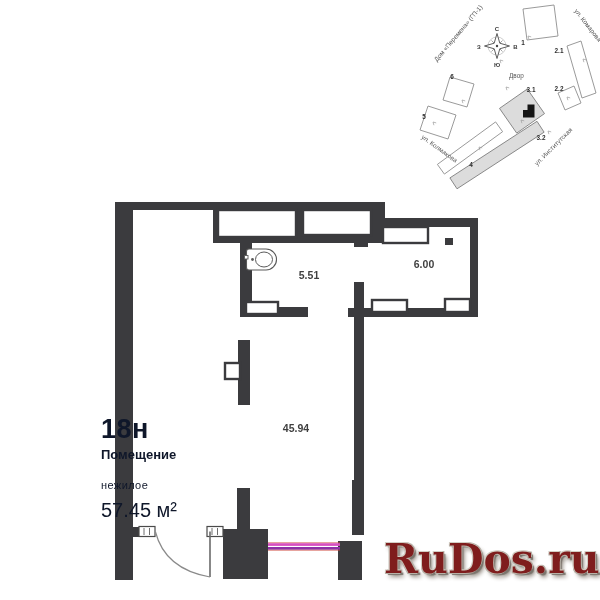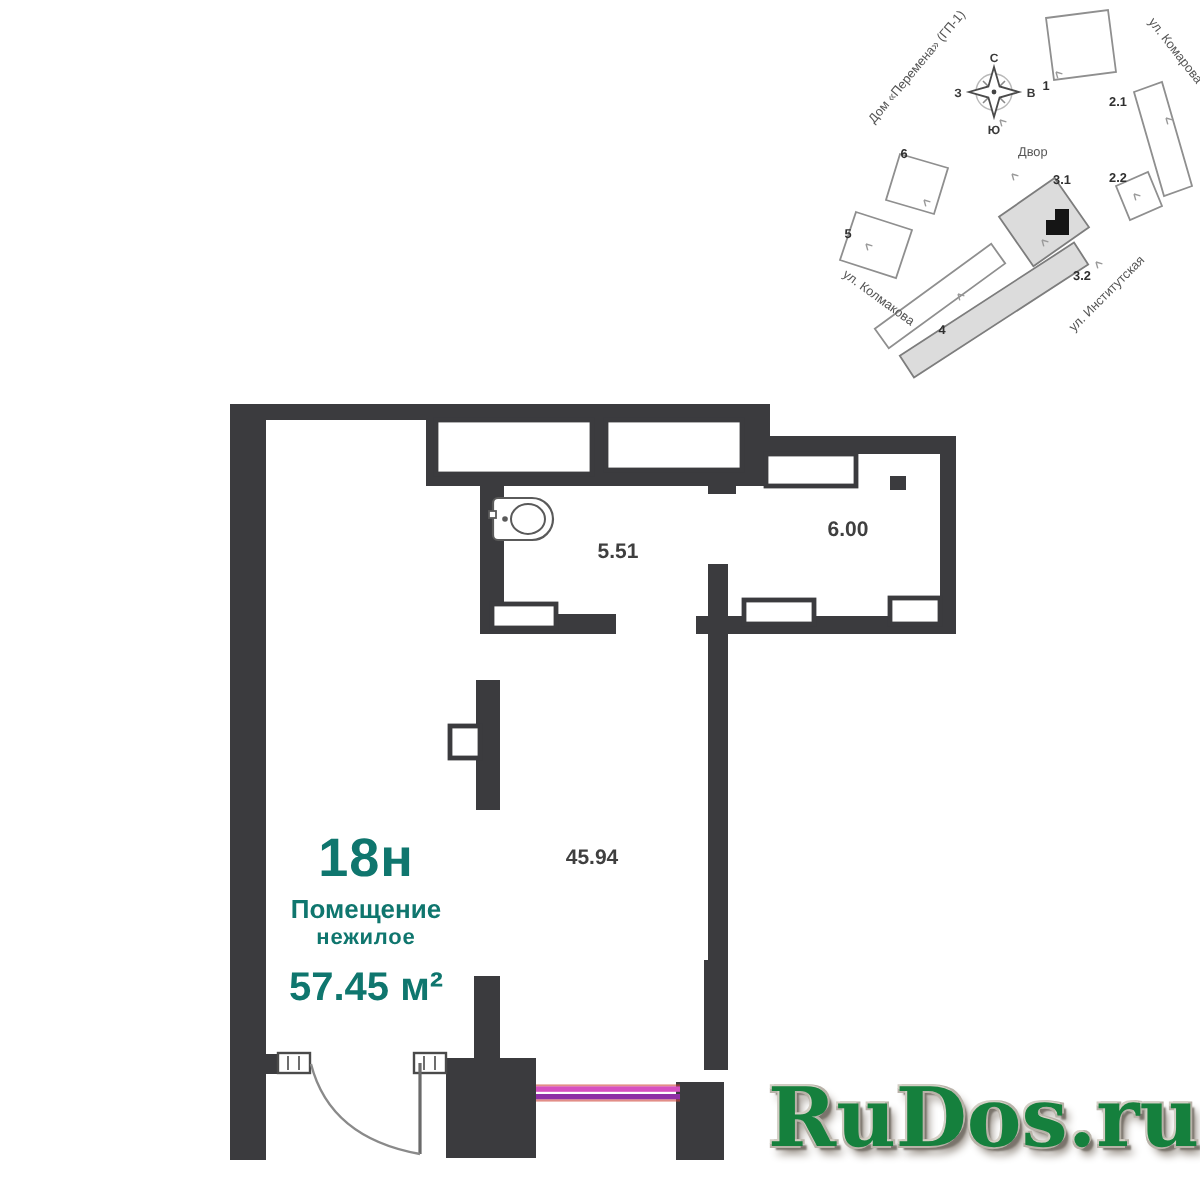--- a/index.html
+++ b/index.html
@@ -13,7 +13,7 @@
   .site-text{font-family:"Liberation Sans",sans-serif;font-size:6.4px;fill:#555;}
   .compass-label{font-family:"Liberation Sans",sans-serif;font-size:6px;font-weight:700;
              fill:#3a3a3a;text-anchor:middle;}
-  .unit-info{position:absolute;left:101px;top:414px;width:164px;text-align:center;color:#0f766e;}
+  .unit-info{position:absolute;left:101px;top:414px;width:164px;color:#0f172a;}
   .unit-number{font-size:27px;font-weight:700;letter-spacing:.5px;}
   .premise-type{font-size:13px;font-weight:600;margin-top:2px;}
   .premise-subtype{font-size:11px;font-weight:700;letter-spacing:.4px;margin-top:1px;}

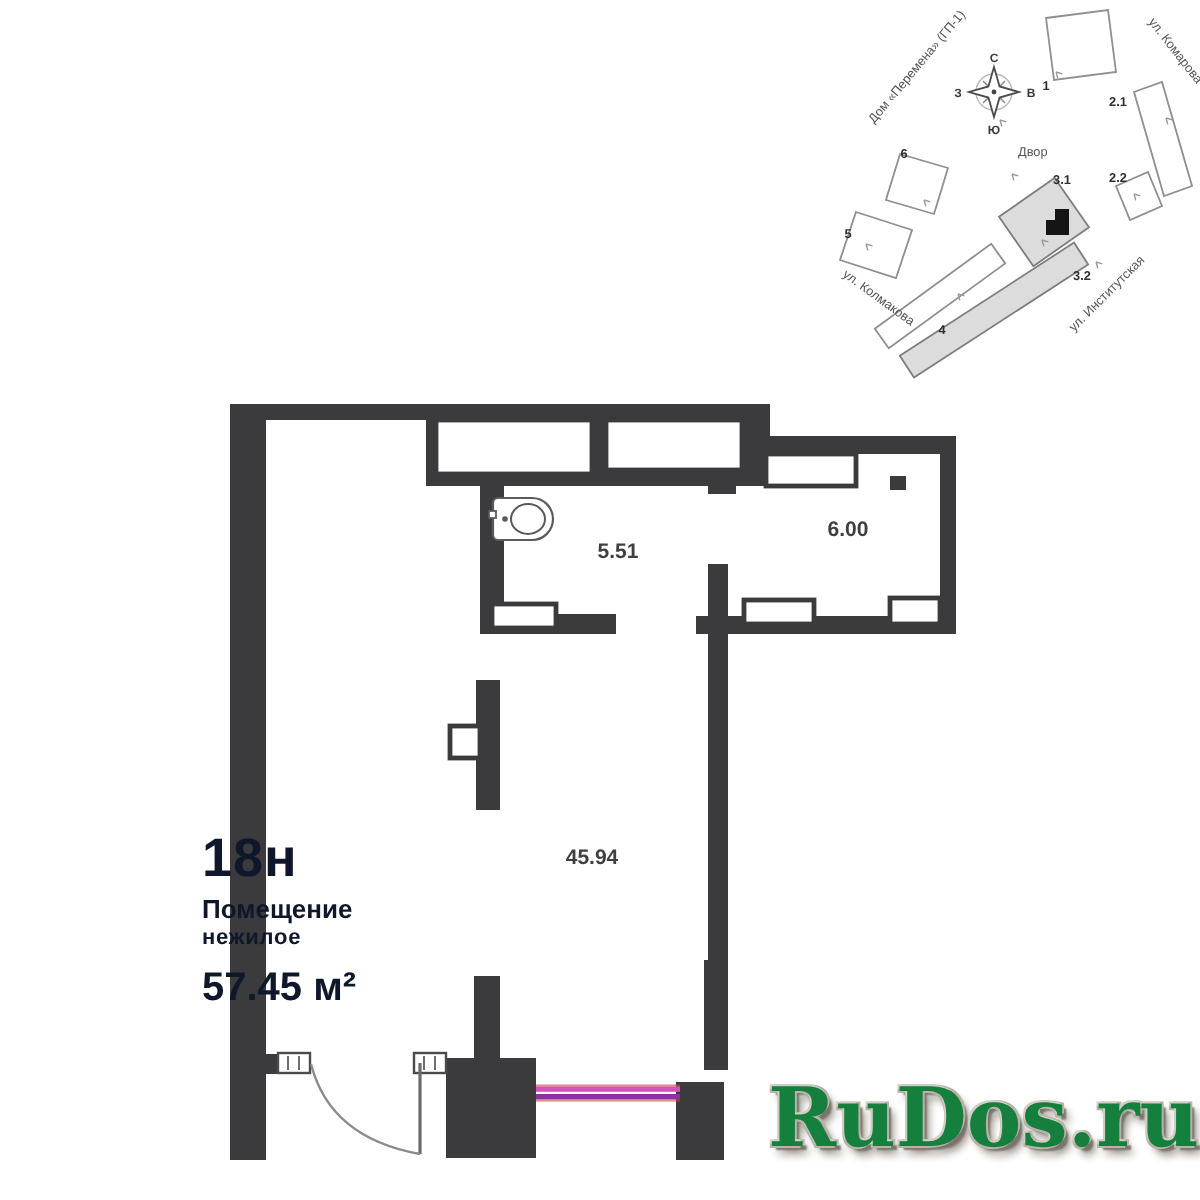--- a/index.html
+++ b/index.html
@@ -16,7 +16,7 @@
   .unit-info{position:absolute;left:101px;top:414px;width:164px;color:#0f172a;}
   .unit-number{font-size:27px;font-weight:700;letter-spacing:.5px;}
   .premise-type{font-size:13px;font-weight:600;margin-top:2px;}
-  .premise-subtype{font-size:11px;font-weight:700;letter-spacing:.4px;margin-top:1px;}
+  .premise-subtype{font-size:11px;font-weight:400;letter-spacing:.4px;margin-top:17px;}
   .total-area{font-size:20px;font-weight:700;margin-top:8px;}
   .watermark{position:absolute;left:384px;top:539px;font-family:"DejaVu Serif",serif;
              font-size:41px;font-weight:700;color:#15803d;line-height:1;white-space:nowrap;

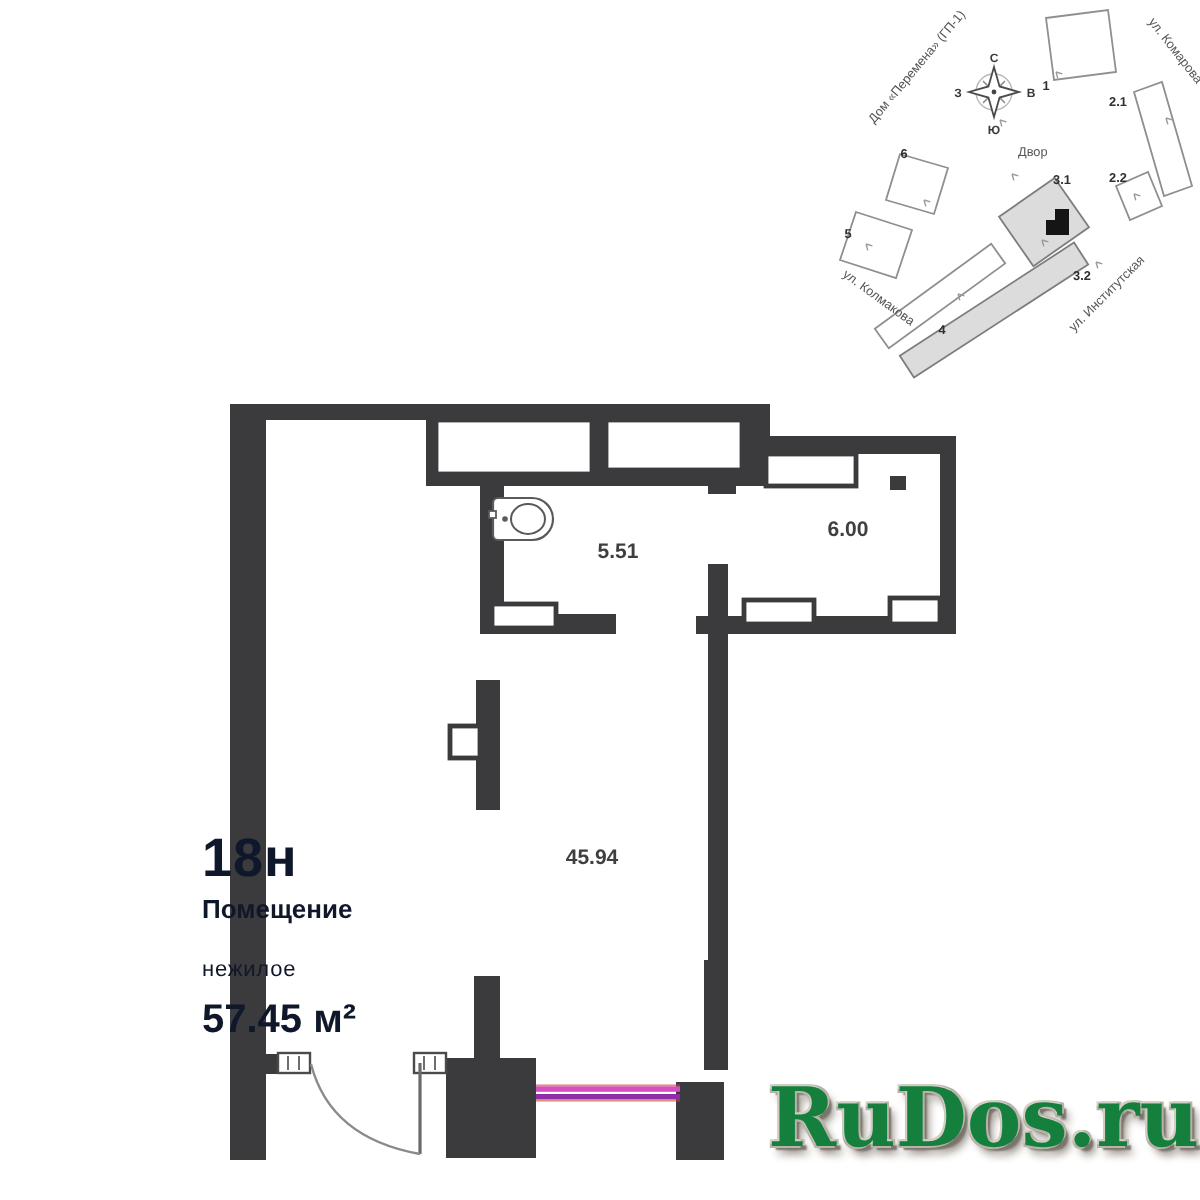--- a/index.html
+++ b/index.html
@@ -17,7 +17,7 @@
   .unit-number{font-size:27px;font-weight:700;letter-spacing:.5px;}
   .premise-type{font-size:13px;font-weight:600;margin-top:2px;}
   .premise-subtype{font-size:11px;font-weight:400;letter-spacing:.4px;margin-top:17px;}
-  .total-area{font-size:20px;font-weight:700;margin-top:8px;}
+  .total-area{font-size:20px;font-weight:400;margin-top:8px;}
   .watermark{position:absolute;left:384px;top:539px;font-family:"DejaVu Serif",serif;
              font-size:41px;font-weight:700;color:#15803d;line-height:1;white-space:nowrap;
              text-shadow:-1px -1px 0 #d3cec4, 1px -1px 0 #b8b2a8, -1px 1px 0 #b8b2a8,

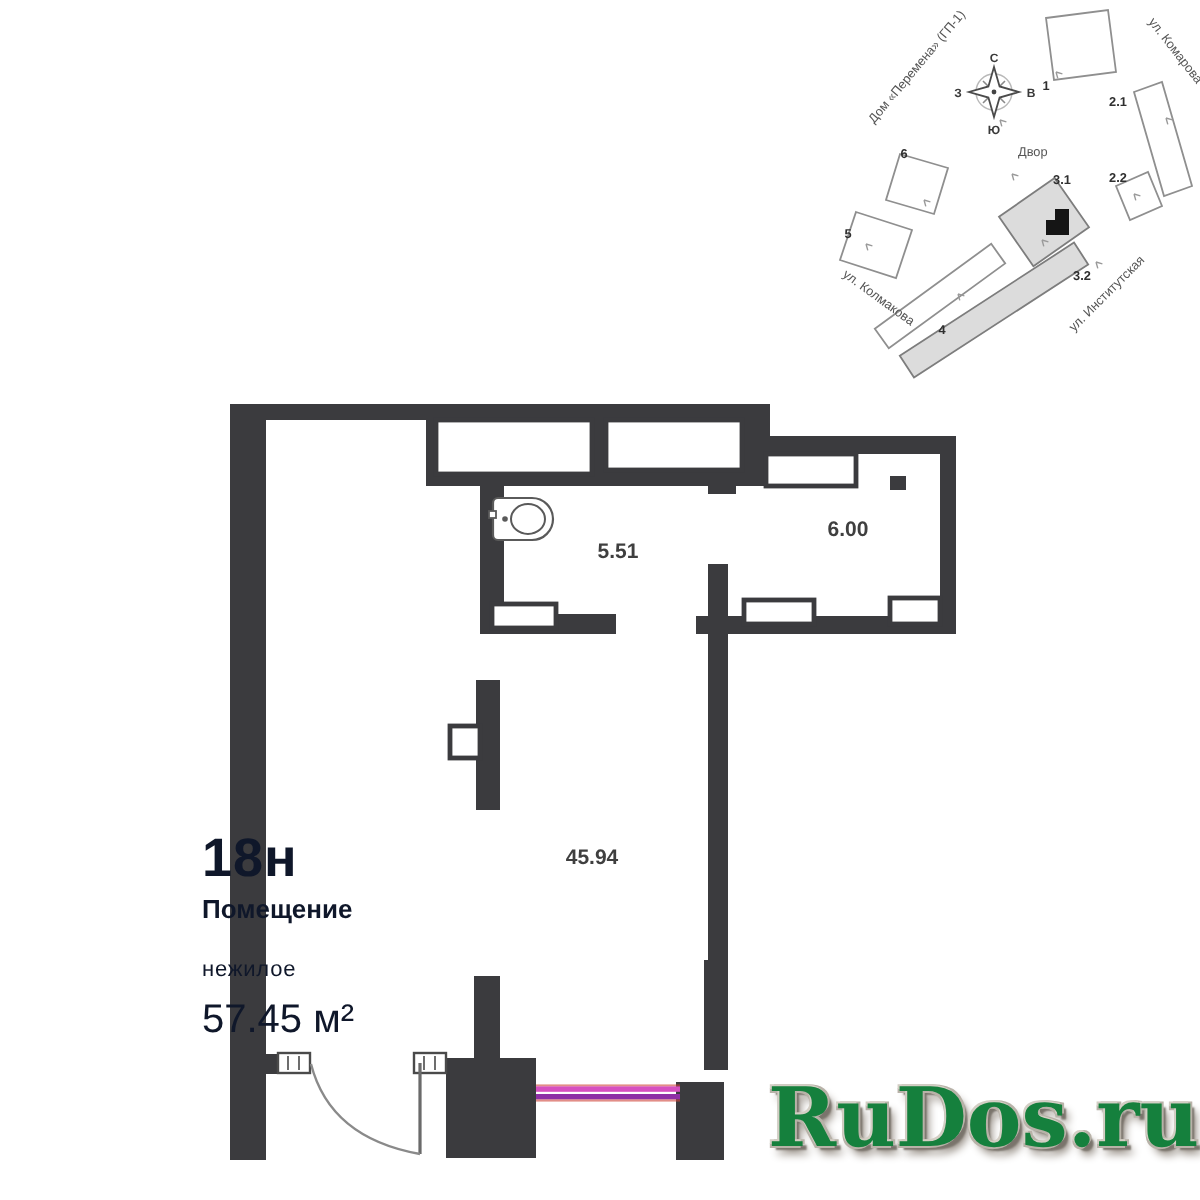--- a/index.html
+++ b/index.html
@@ -19,7 +19,7 @@
   .premise-subtype{font-size:11px;font-weight:400;letter-spacing:.4px;margin-top:17px;}
   .total-area{font-size:20px;font-weight:400;margin-top:8px;}
   .watermark{position:absolute;left:384px;top:539px;font-family:"DejaVu Serif",serif;
-             font-size:41px;font-weight:700;color:#15803d;line-height:1;white-space:nowrap;
+             font-size:41px;font-weight:700;color:#7f1d1d;line-height:1;white-space:nowrap;
              text-shadow:-1px -1px 0 #d3cec4, 1px -1px 0 #b8b2a8, -1px 1px 0 #b8b2a8,
                           2px 2px 1px #7a746c, 3px 4px 4px #978f86;}
 </style>

